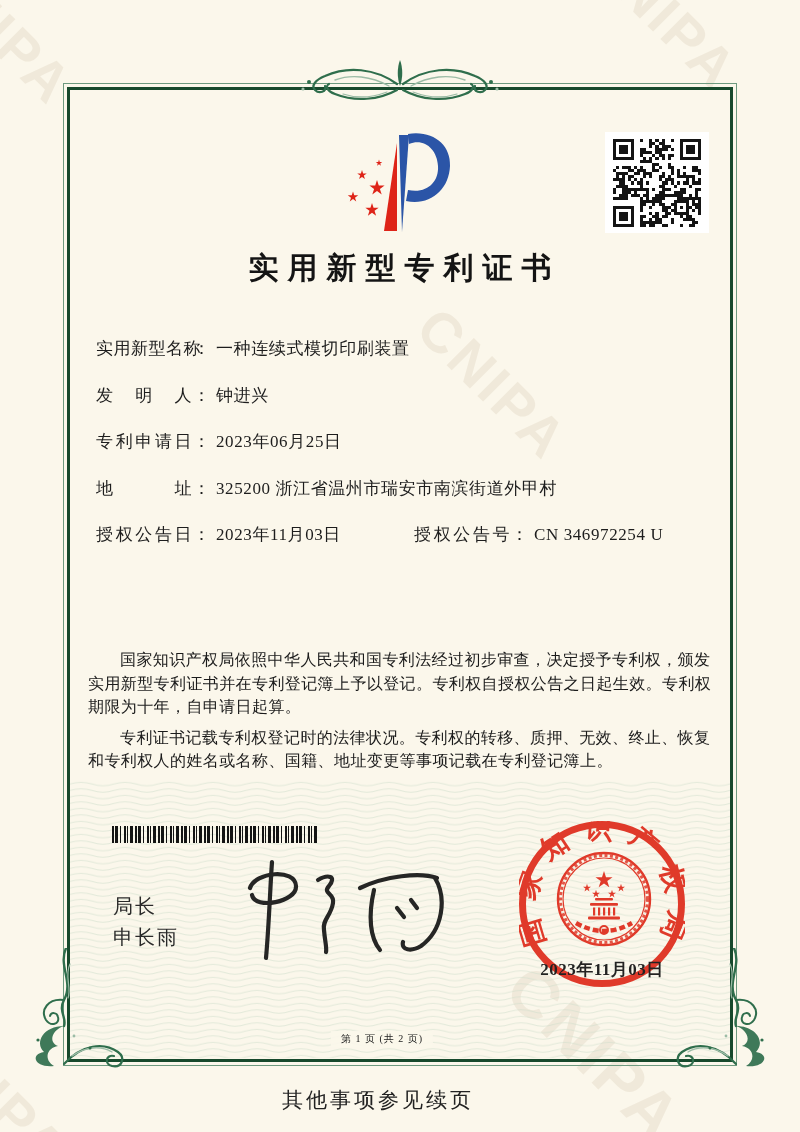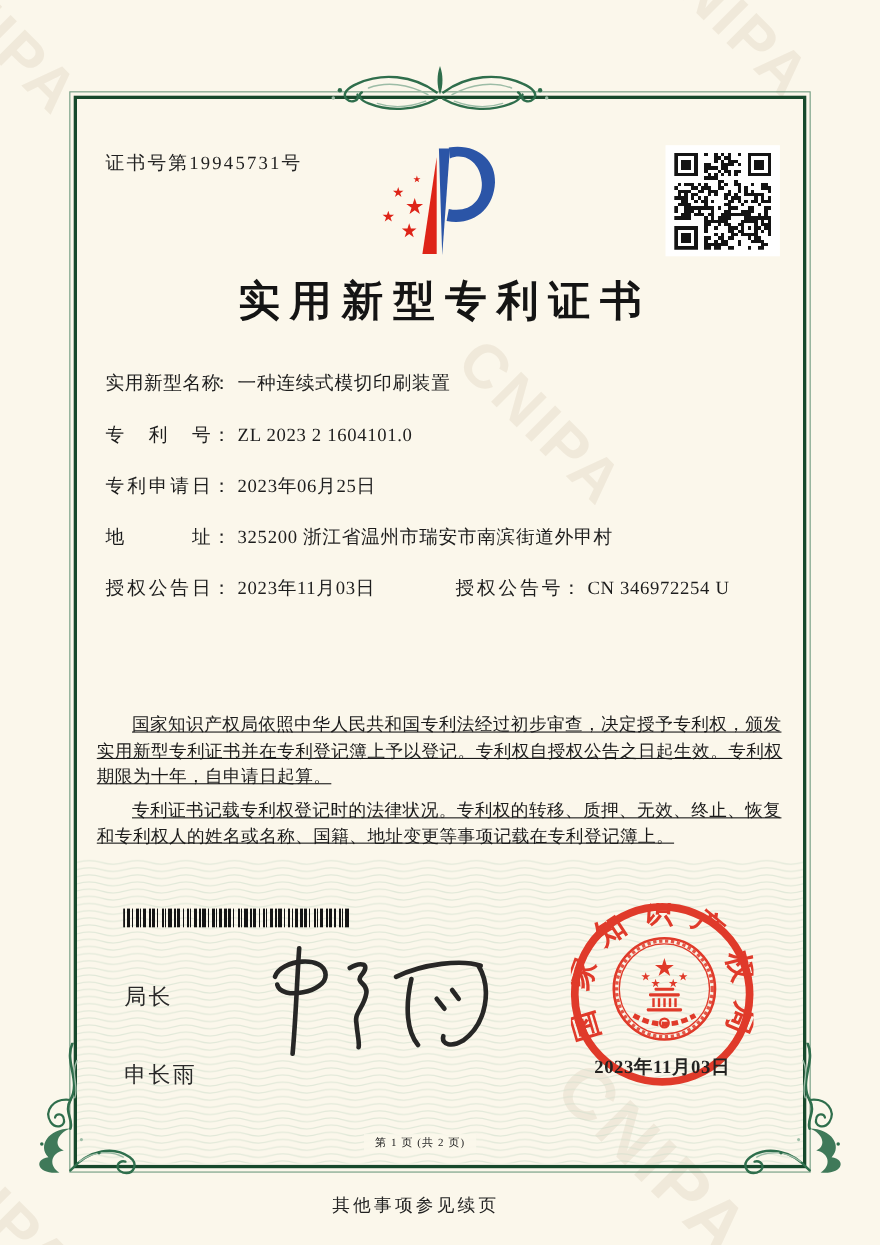--- a/index.html
+++ b/index.html
@@ -168,7 +168,6 @@
     </g>
   </svg>
 
-  <div class="cert-no">证书号第19945731号</div>
 
   <svg class="logo" width="128" height="106" viewBox="0 0 128 106">
     <defs>

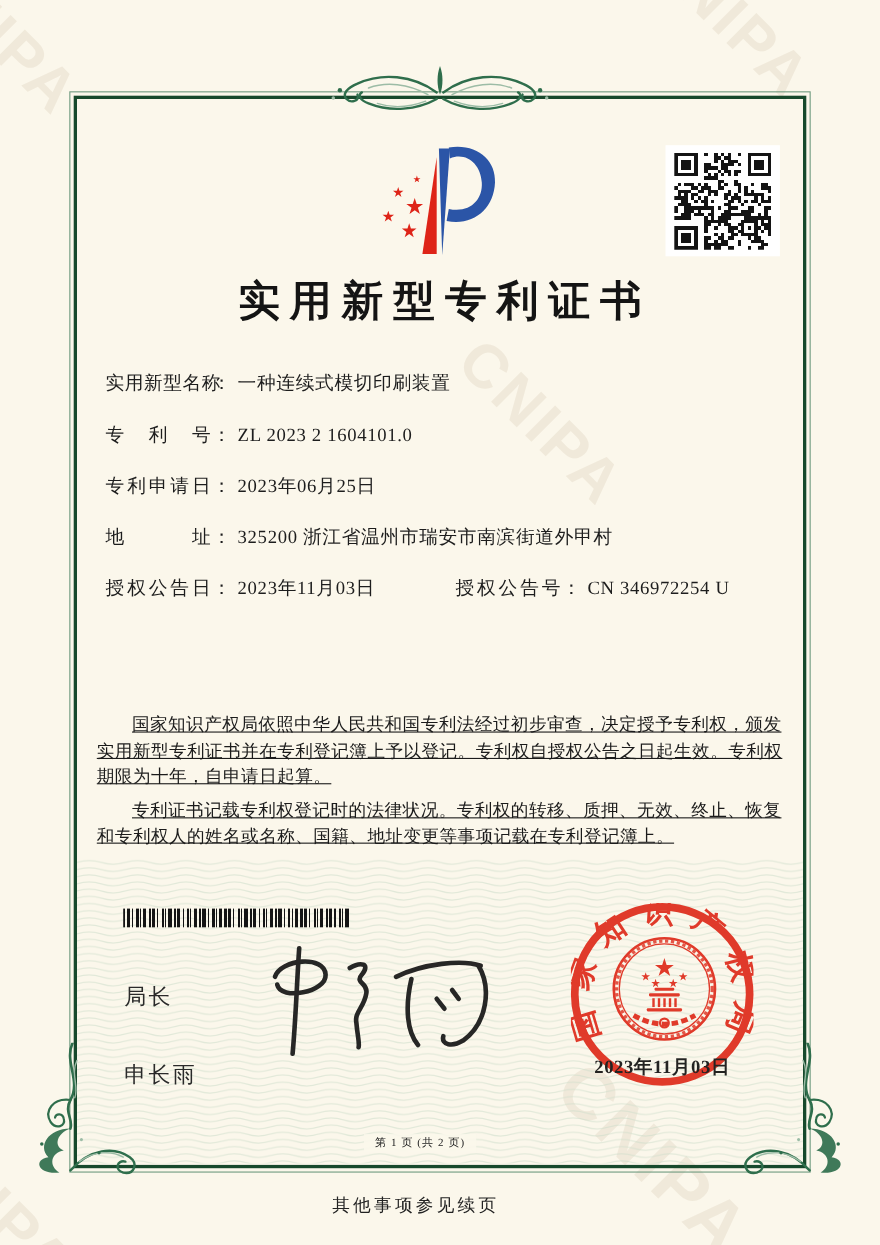--- a/index.html
+++ b/index.html
@@ -42,7 +42,7 @@
   }
   .title{
     position:absolute; left:0; right:0; top:248px; z-index:4;
-    text-align:center; font-size:38px; font-weight:700;
+    text-align:center; font-size:30px; font-weight:700;
     letter-spacing:9px; padding-left:9px; color:#141414;
   }
   

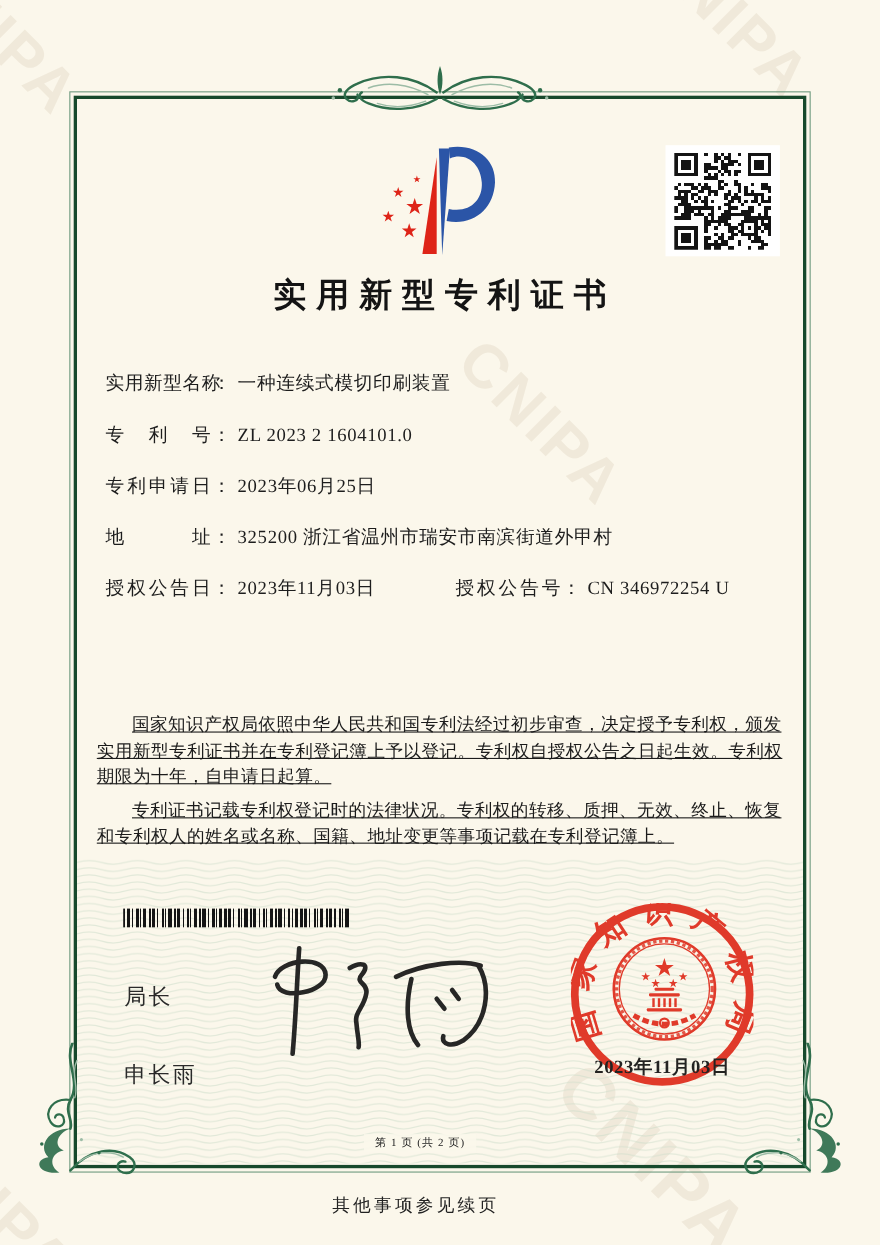--- a/index.html
+++ b/index.html
@@ -503,6 +503,9 @@
       <span class="flabel">实用新型名称</span><span class="fcolon">：</span><span class="fvalue">一种连续式模切印刷装置</span>
     </div>
     <div class="frow">
+      <span class="flabel">发明人</span><span class="fcolon">：</span><span class="fvalue">钟进兴</span>
+    </div>
+    <div class="frow">
       <span class="flabel">专利号</span><span class="fcolon">：</span><span class="fvalue">ZL 2023 2 1604101.0</span>
     </div>
     <div class="frow">

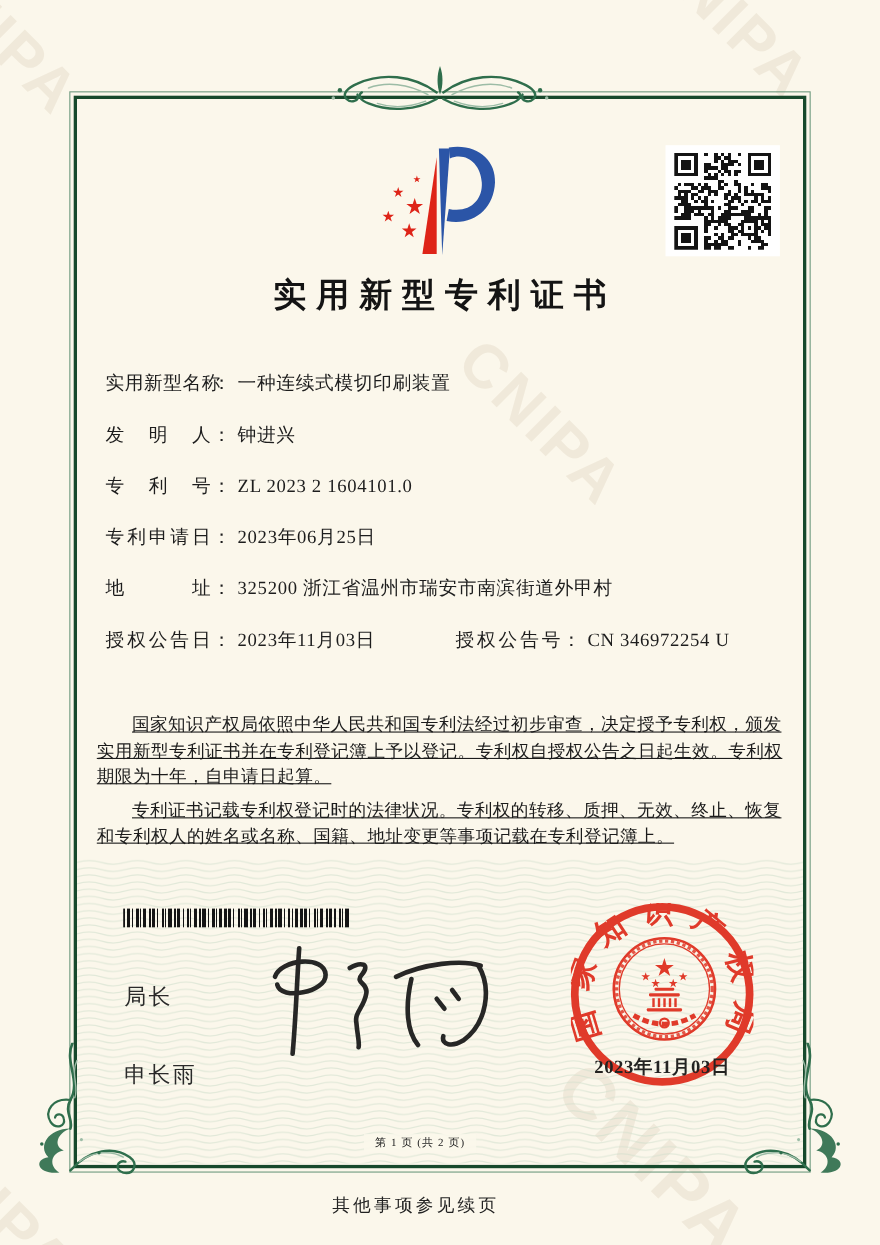--- a/index.html
+++ b/index.html
@@ -506,9 +506,6 @@
       <span class="flabel">发明人</span><span class="fcolon">：</span><span class="fvalue">钟进兴</span>
     </div>
     <div class="frow">
-      <span class="flabel">专利号</span><span class="fcolon">：</span><span class="fvalue">ZL 2023 2 1604101.0</span>
-    </div>
-    <div class="frow">
       <span class="flabel">专利申请日</span><span class="fcolon">：</span><span class="fvalue">2023年06月25日</span>
     </div>
     <div class="frow">

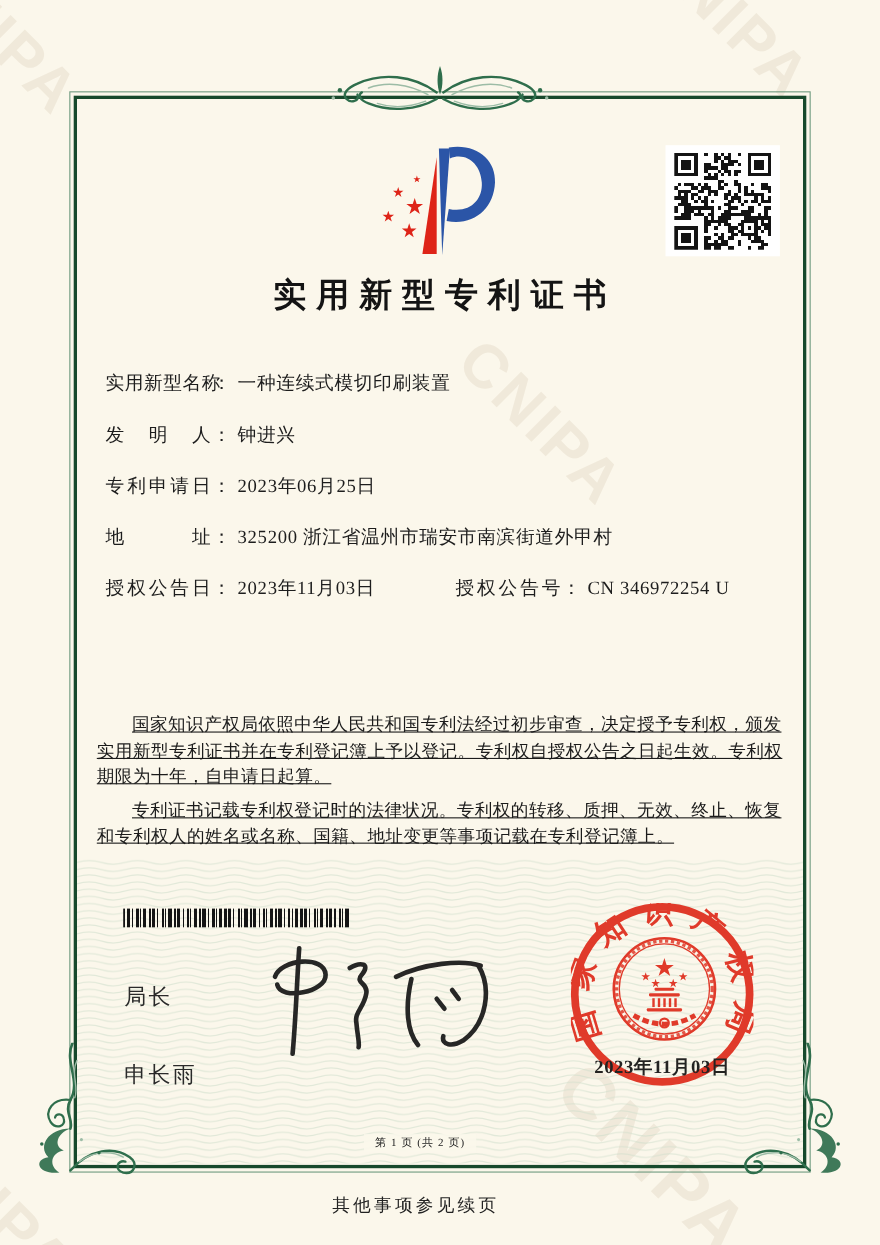--- a/index.html
+++ b/index.html
@@ -59,7 +59,7 @@
   .bodytext{position:absolute; left:88px; top:648px; width:624px; z-index:4;}
   .bodytext p{
     margin:0 0 7px 0; text-indent:2em;
-    font-size:16px; line-height:23.5px; letter-spacing:0.4px; color:#1b1b1b;text-decoration:underline;
+    font-size:16px; line-height:23.5px; letter-spacing:0.4px; color:#1b1b1b;
   }
   
   .barcode{

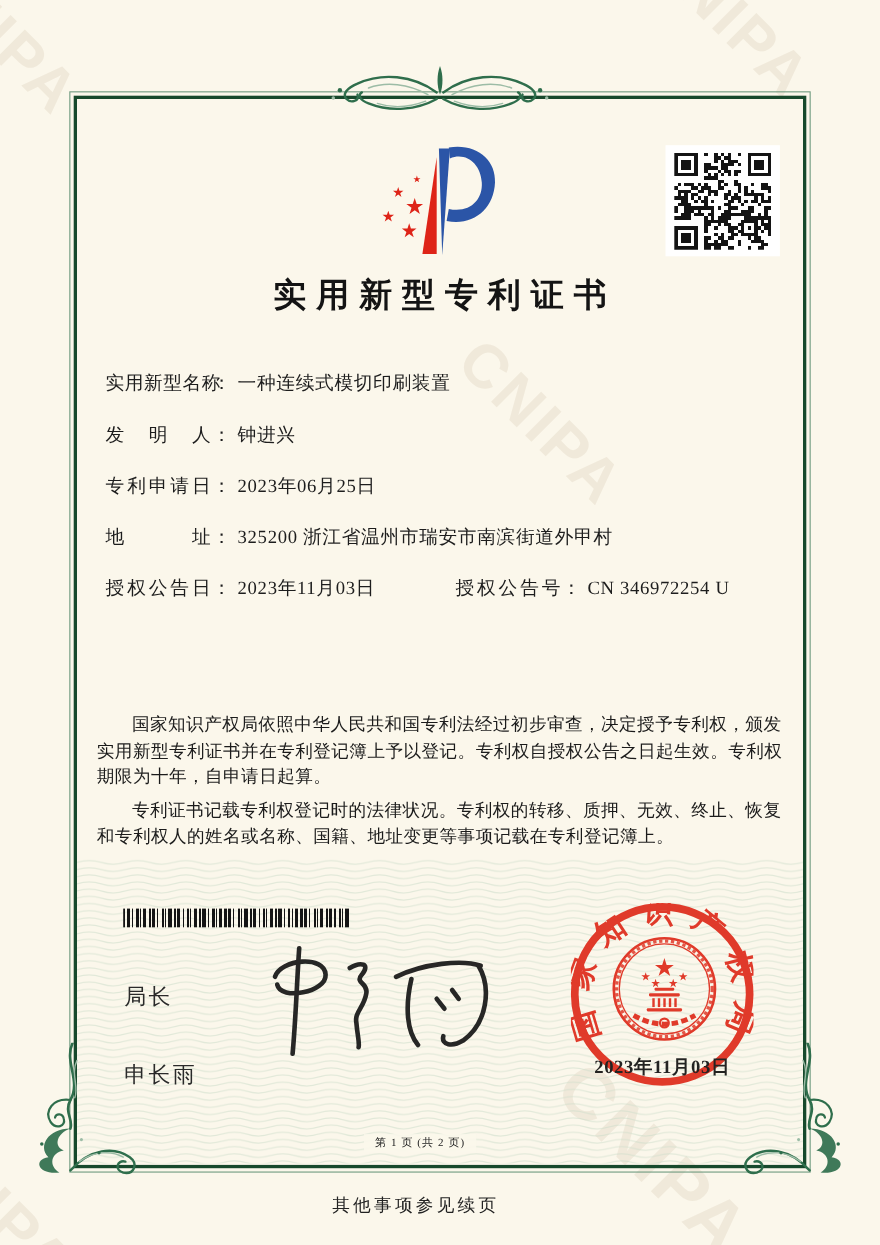--- a/index.html
+++ b/index.html
@@ -78,7 +78,7 @@
     font-size:20px; letter-spacing:2px; color:#2a2a2a;
   }
   .officer-title{top:893px;}
-  .officer-name{top:964px;}
+  .officer-name{top:924px;}
   .sig{position:absolute; left:225px; top:850px; z-index:4;}
   
   .seal{position:absolute; left:519px; top:821px; width:166px; height:166px; z-index:5; opacity:.94;}

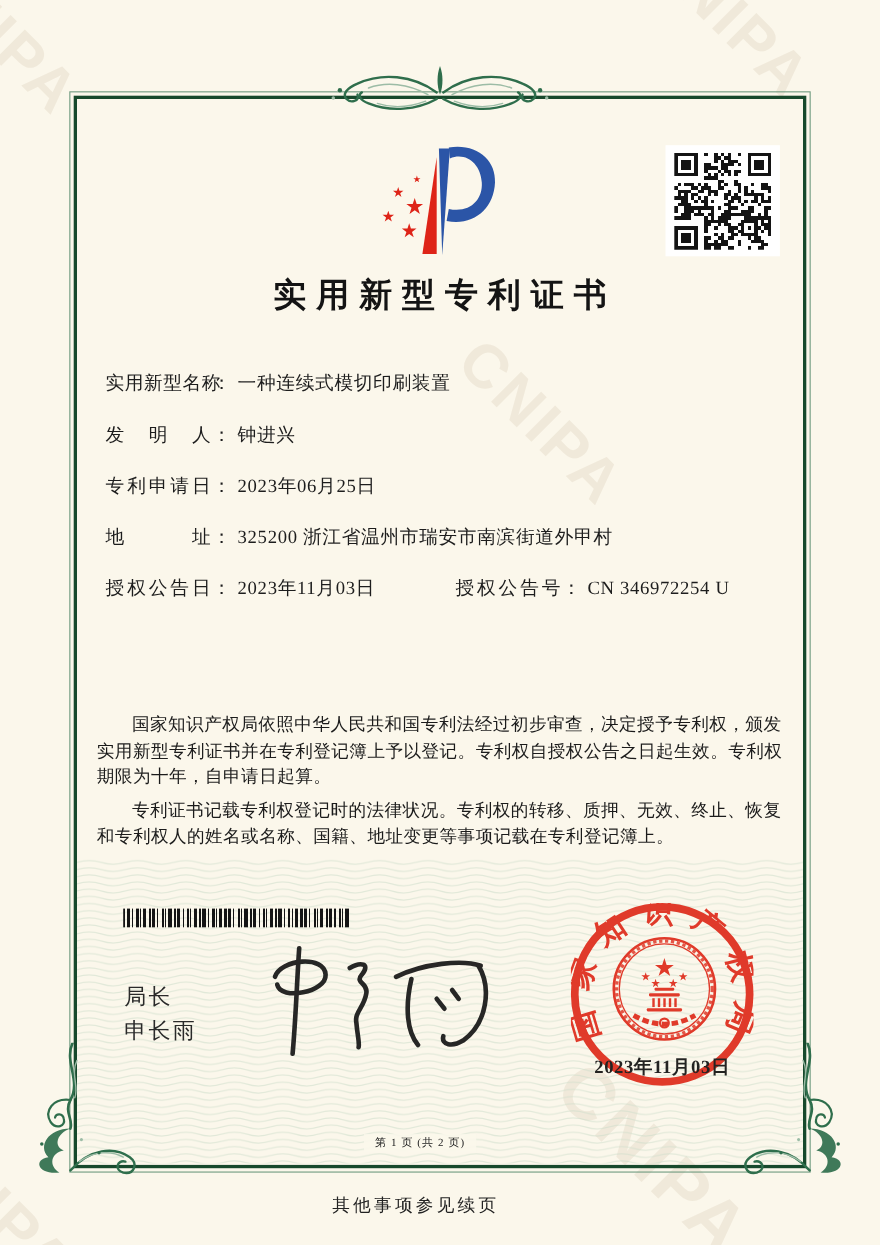--- a/index.html
+++ b/index.html
@@ -97,7 +97,7 @@
   }
   .continuation{
     position:absolute; left:50%; top:1086px; transform:translateX(-50%); margin-left:-22px;
-    z-index:4; font-size:16px; letter-spacing:3px; color:#222;
+    z-index:4; font-size:21px; letter-spacing:3px; color:#222;
   }
 </style>
 </head>

